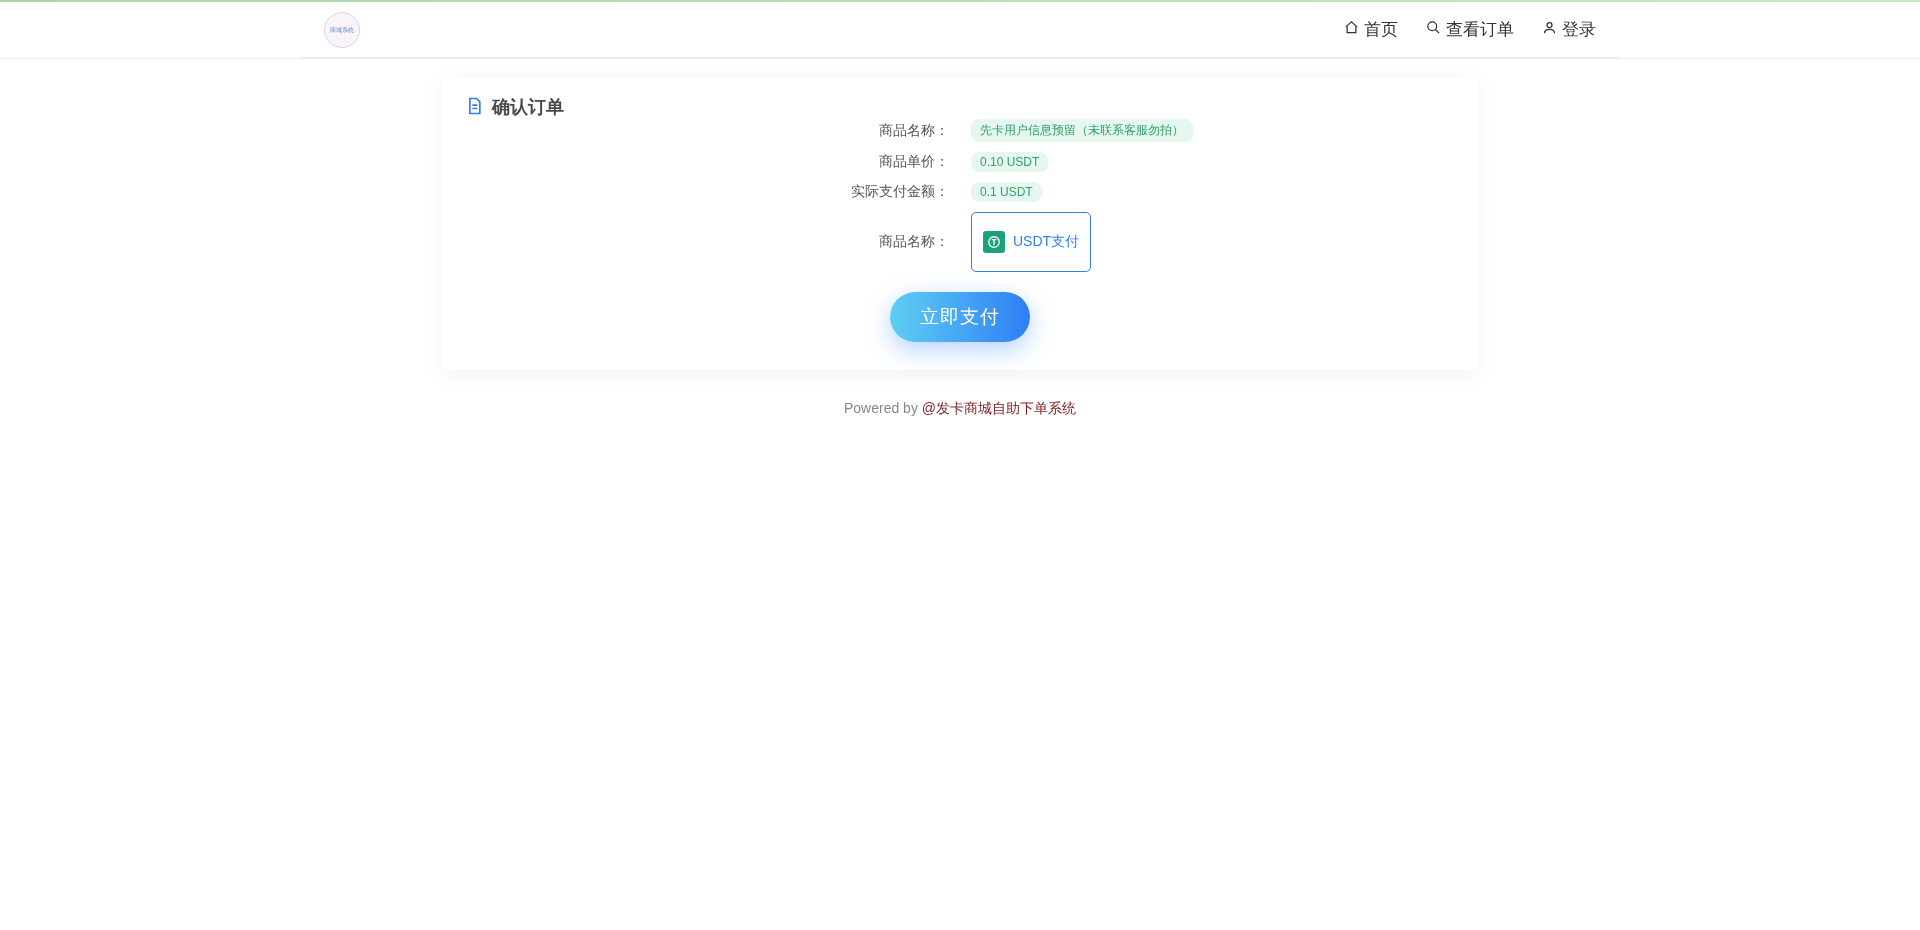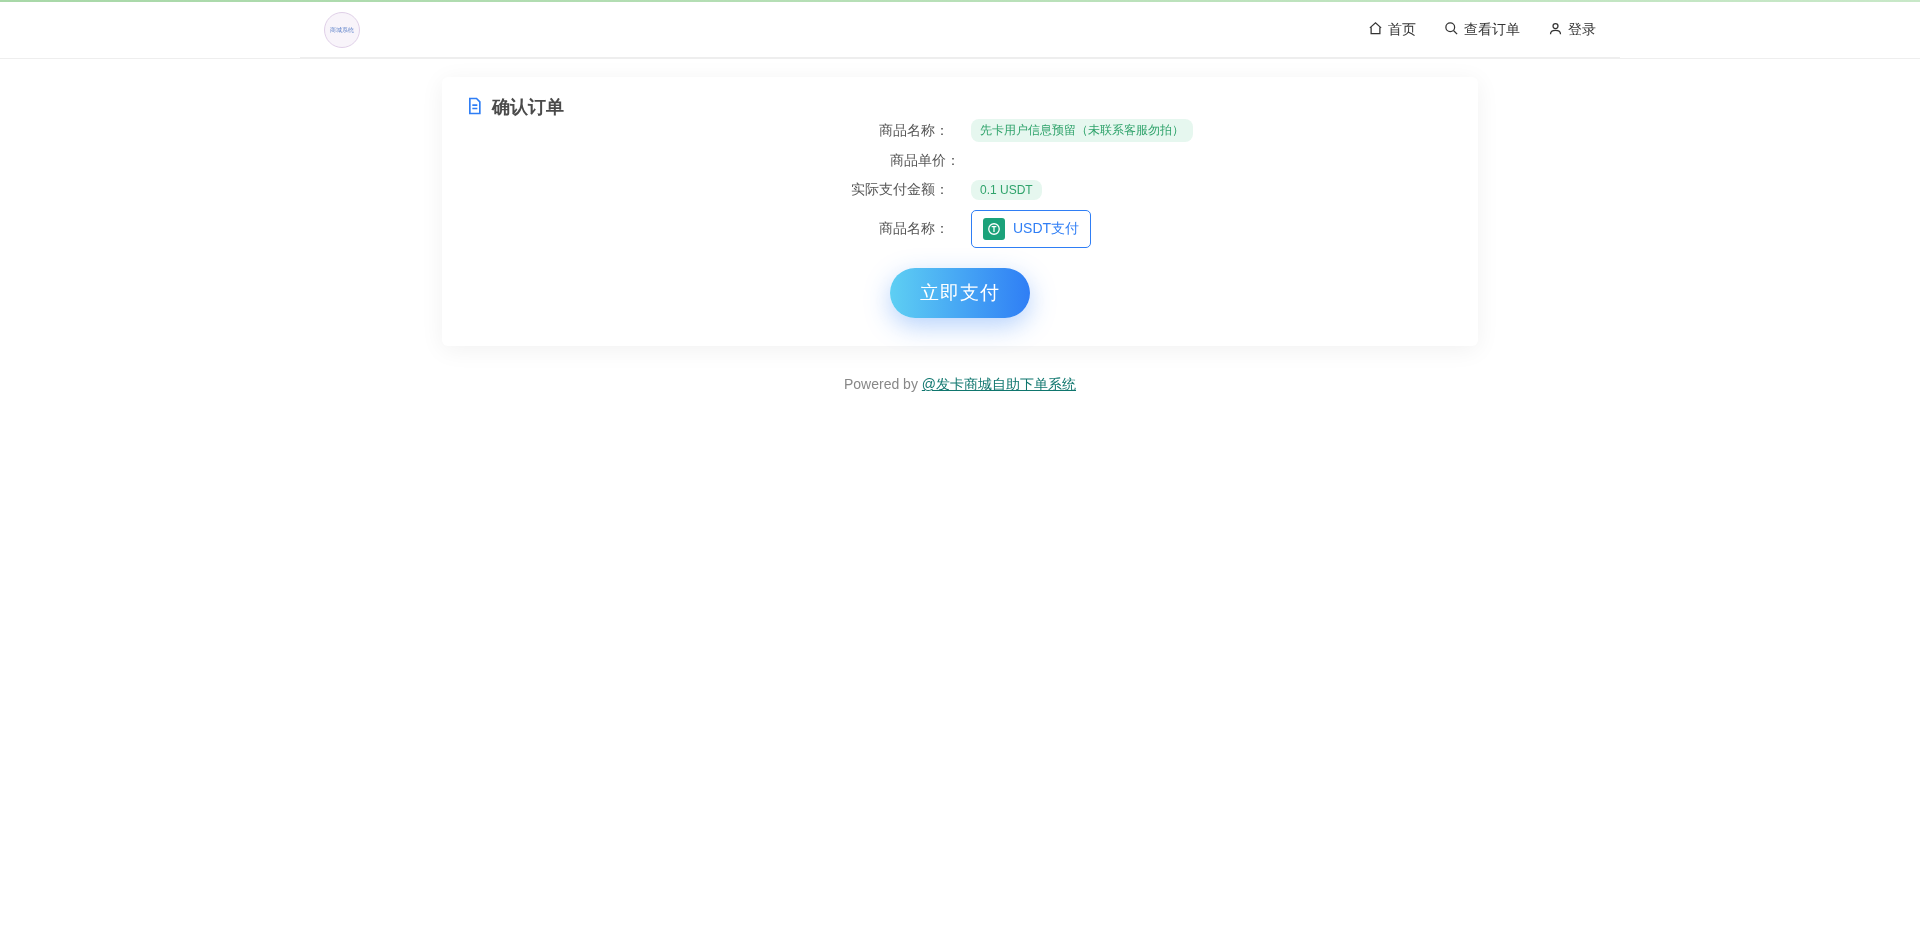--- a/index.html
+++ b/index.html
@@ -58,7 +58,7 @@
       gap: 5px;
       color: #333;
       cursor: pointer;
-      font-size: 14px;
+      font-size: 17px;
       font-weight: 500;
     }
     .nav-item svg { width: 15px; height: 15px; }

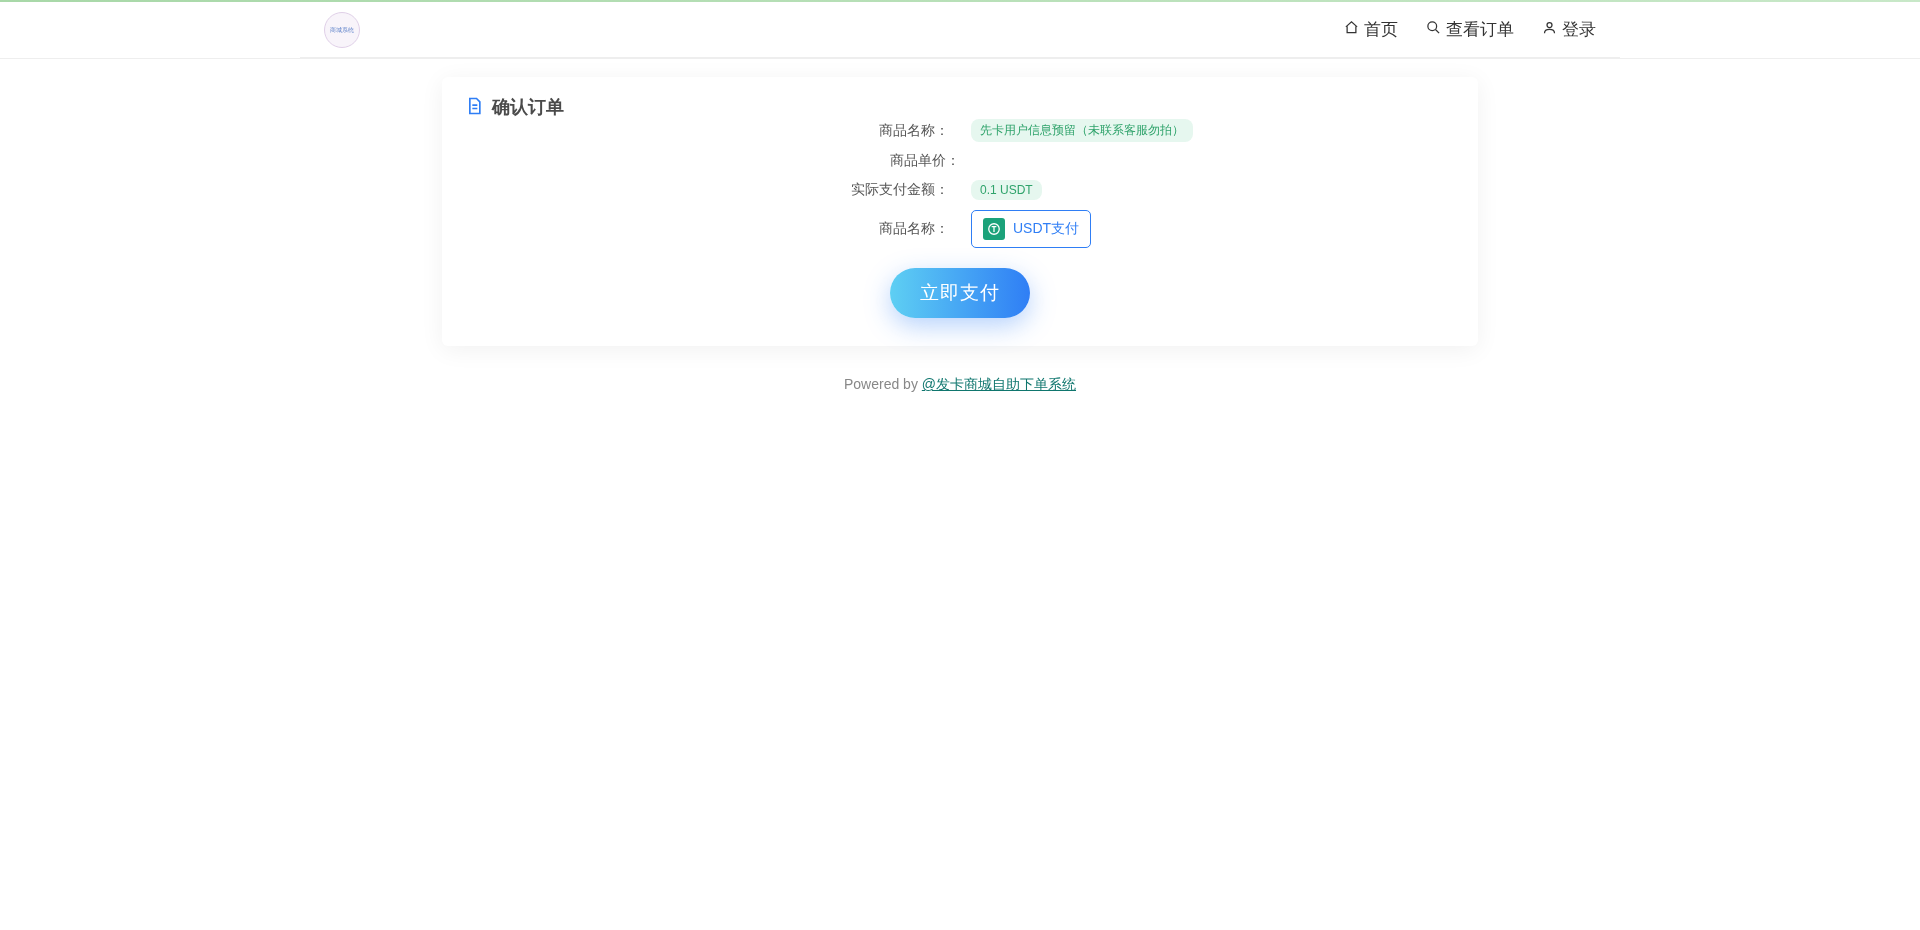--- a/index.html
+++ b/index.html
@@ -231,6 +231,9 @@
       </div>
       <div class="order-row">
         <div class="order-label">商品单价：</div>
+        <div class="order-value">
+          <span class="badge">0.10 USDT</span>
+        </div>
       </div>
       <div class="order-row">
         <div class="order-label">实际支付金额：</div>

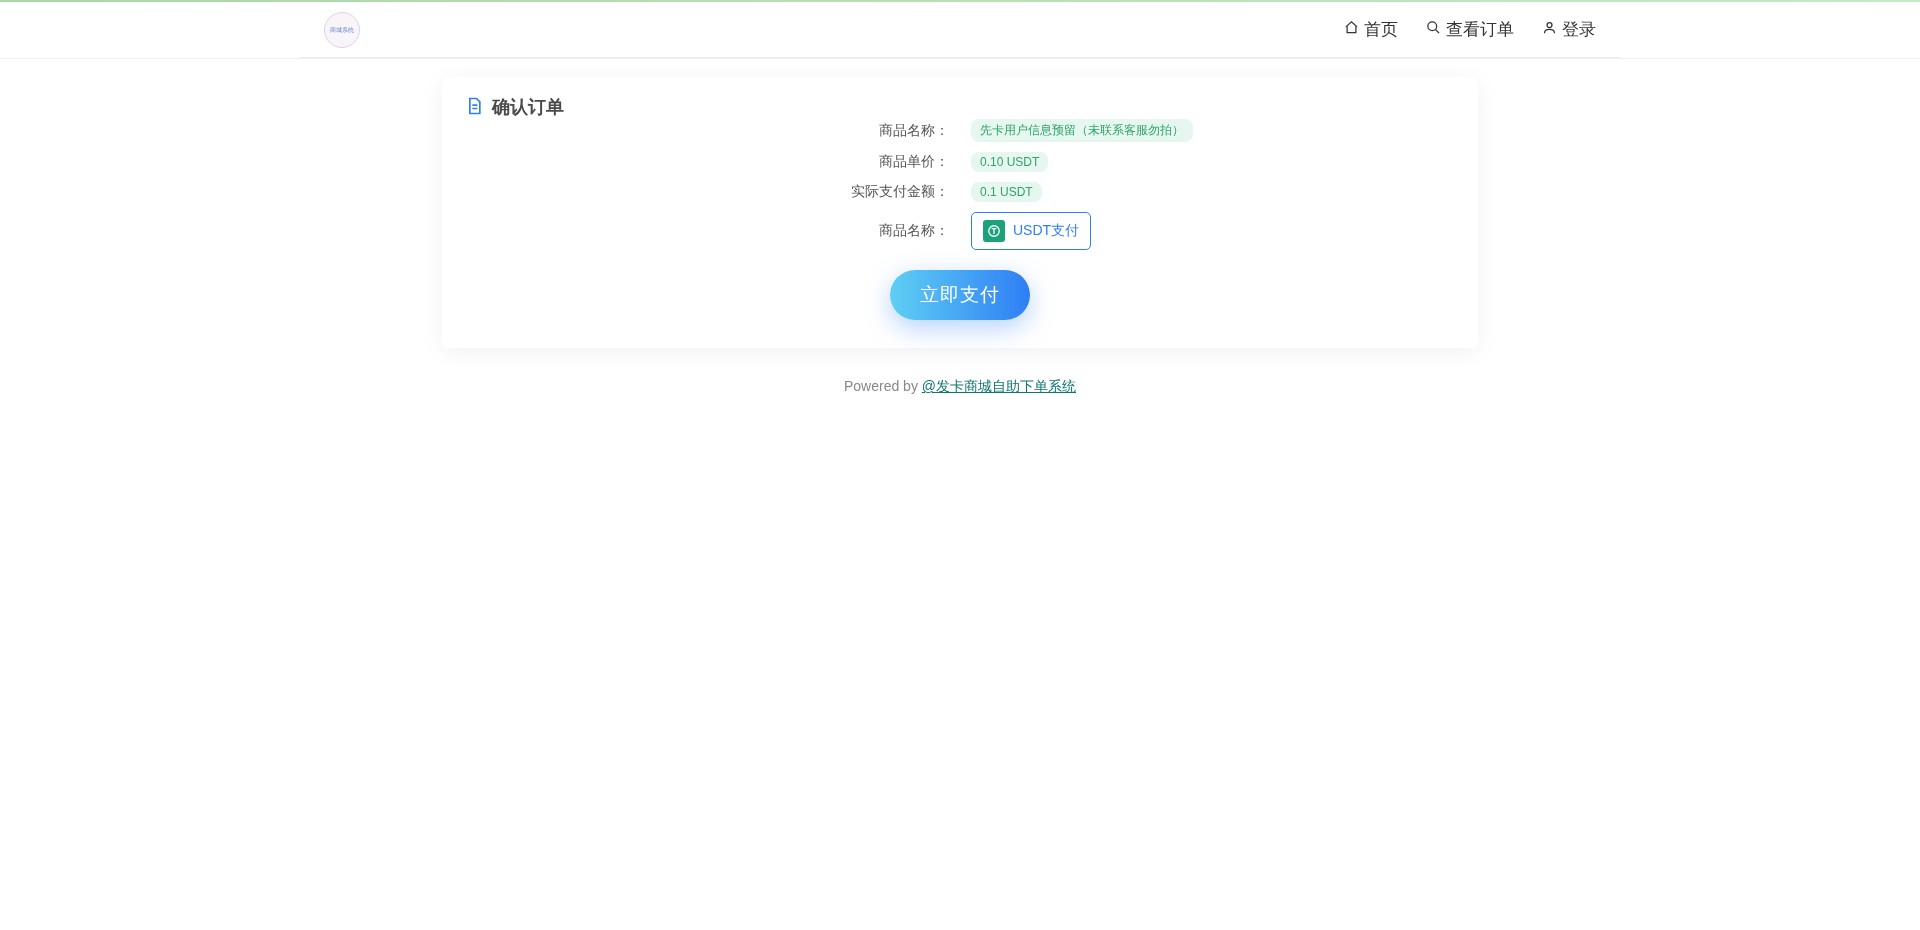--- a/index.html
+++ b/index.html
@@ -120,7 +120,7 @@
       display: inline-flex;
       align-items: center;
       gap: 8px;
-      padding: 7px 11px;
+      padding: 18px 11px;
       border: 1.6px solid #2f7ef5;
       border-radius: 5px;
       cursor: pointer;

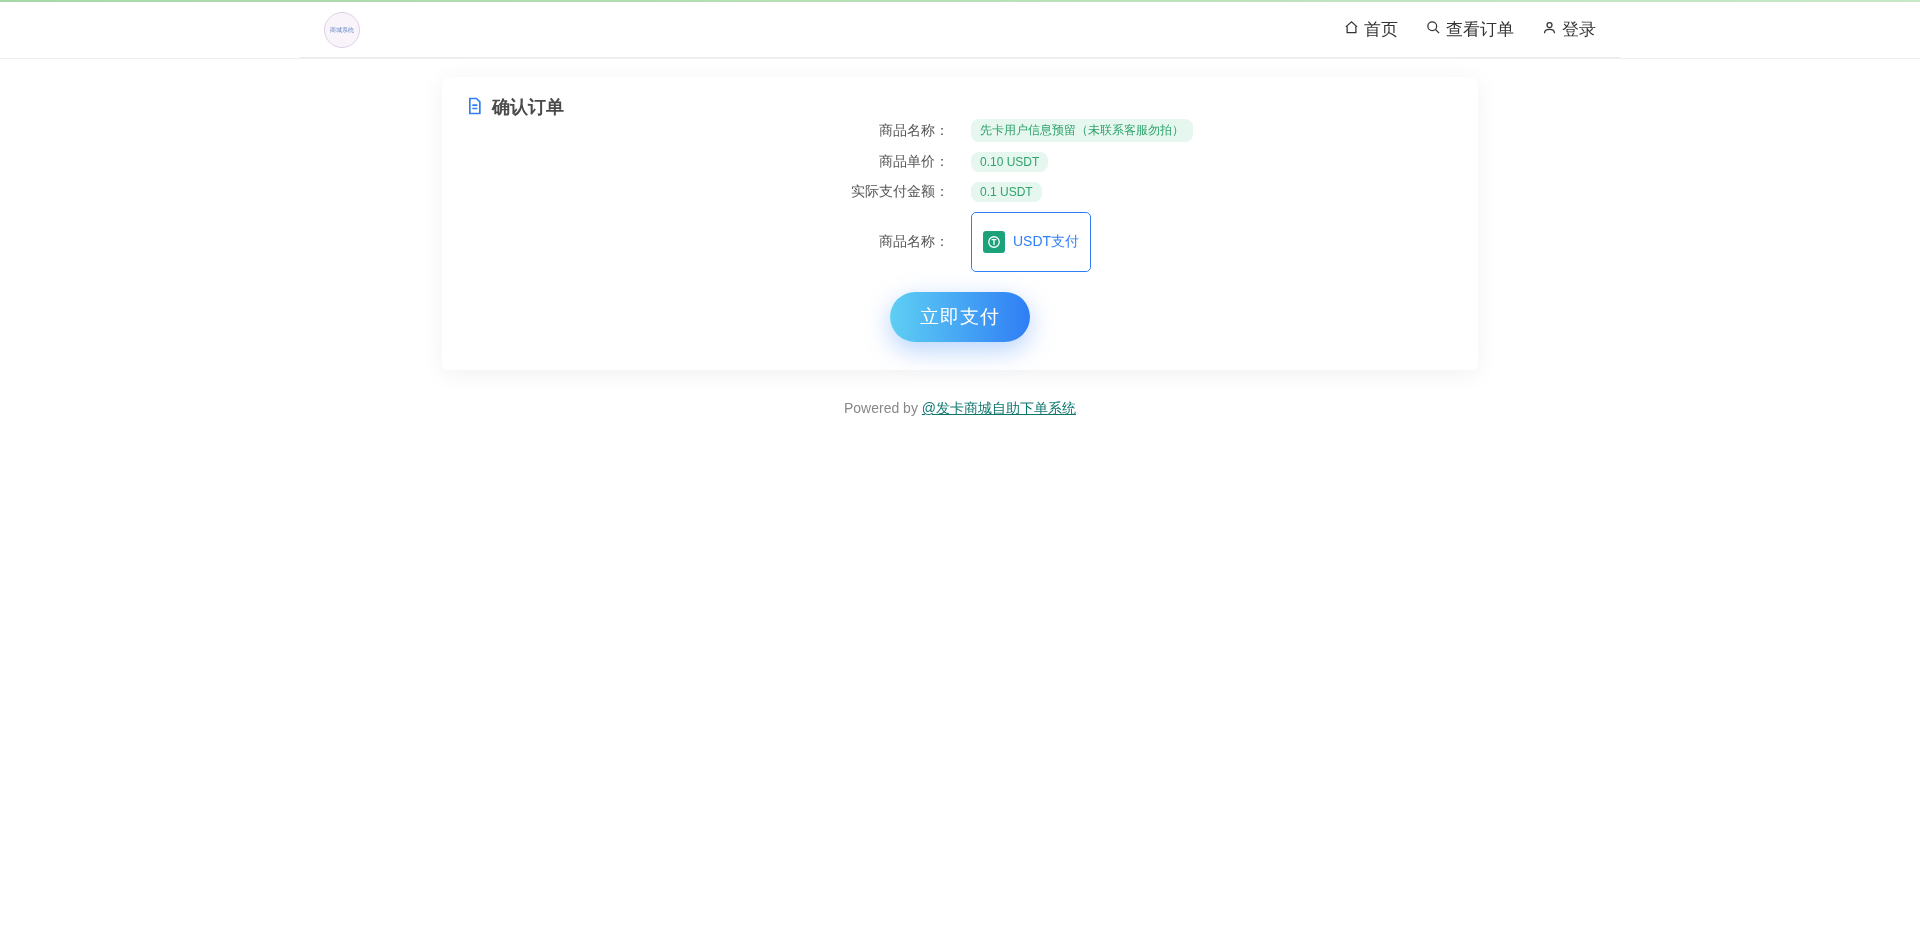--- a/index.html
+++ b/index.html
@@ -164,7 +164,7 @@
       font-size: 14px;
       margin: 30px 0;
     }
-    .footer .link { color: #0f766e; text-decoration: underline; }
+    .footer .link { color: #7f1d1d; }
   </style>
 </head>
 <body>

